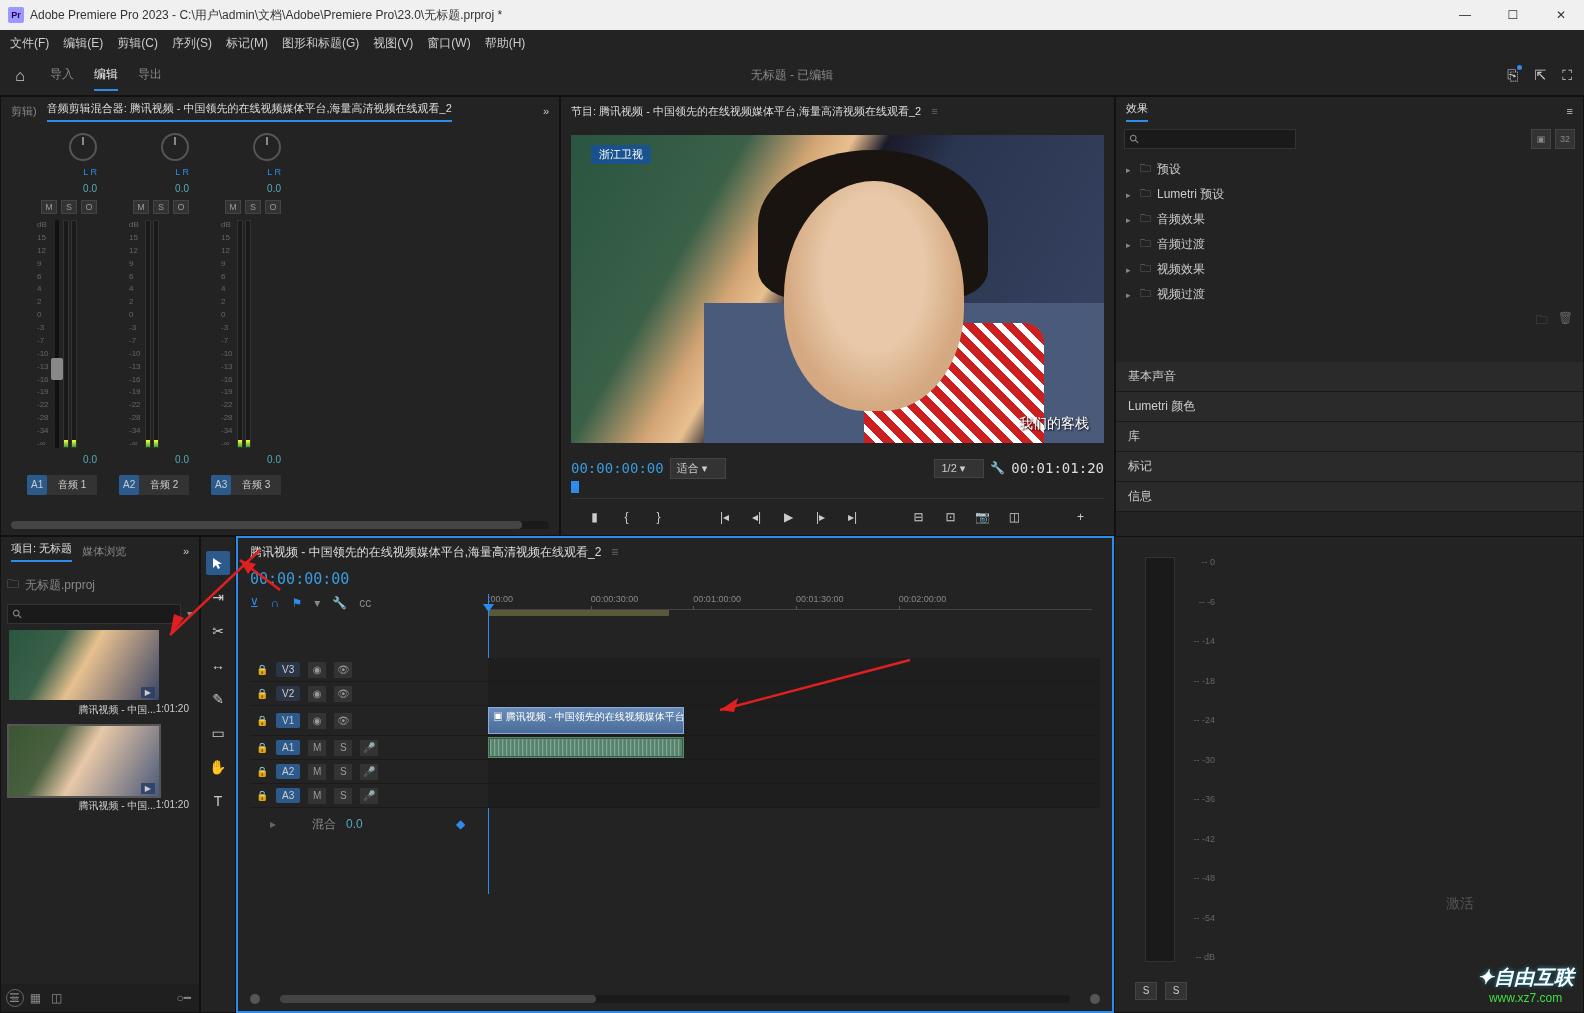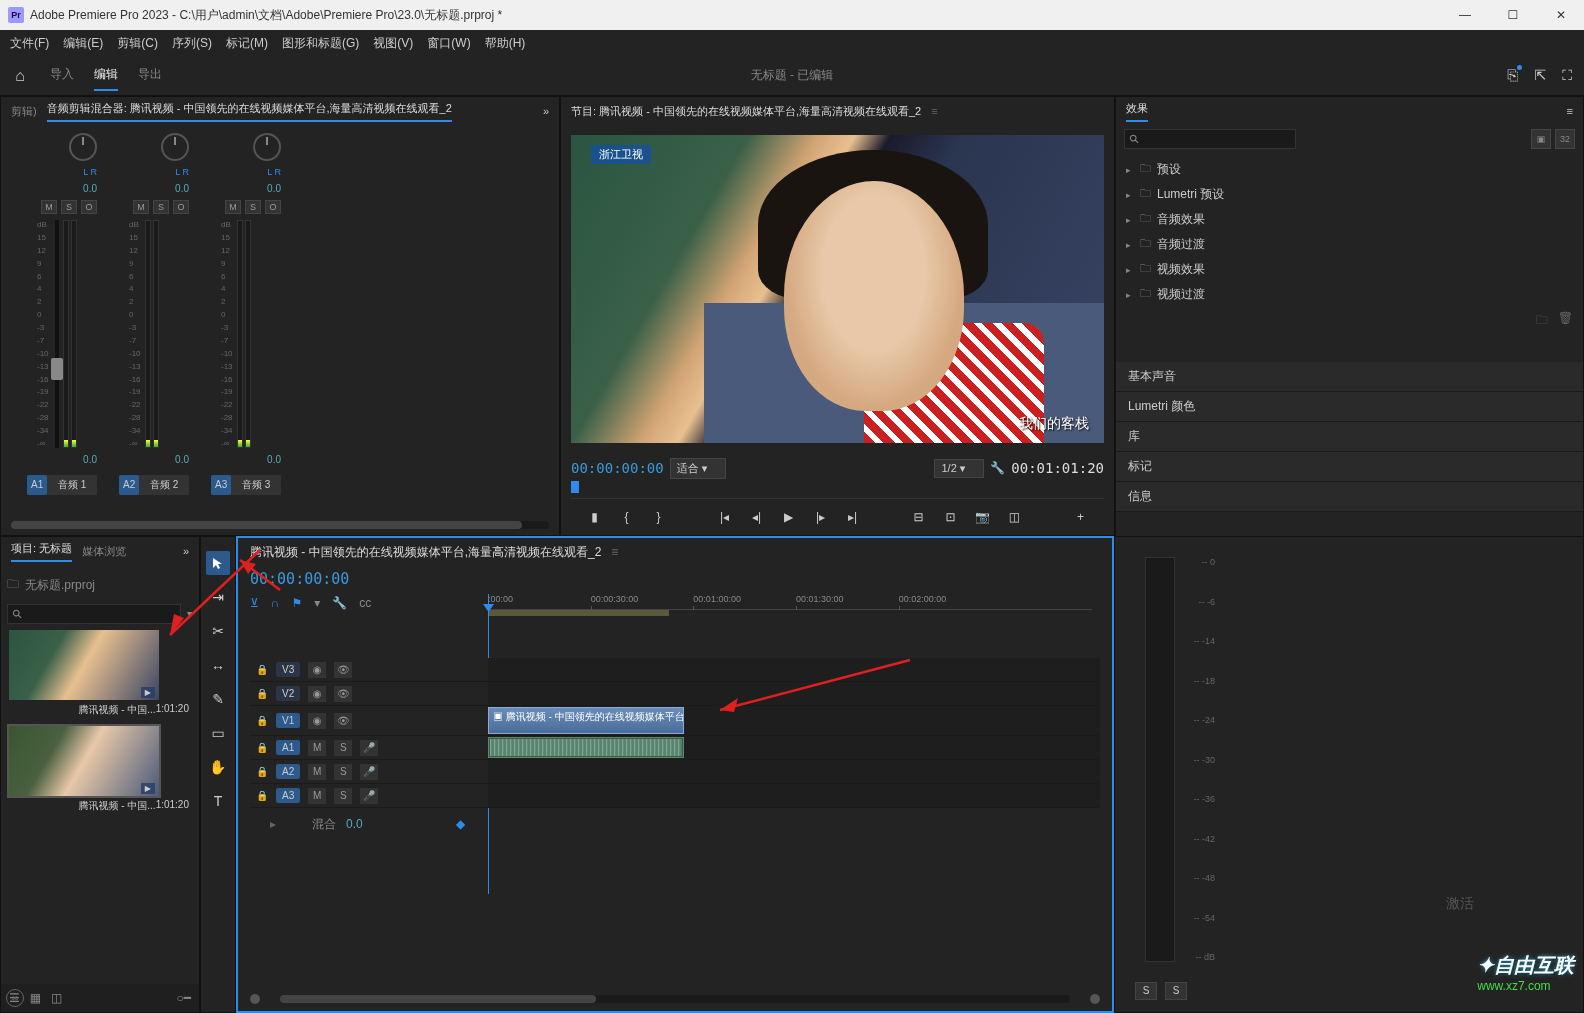--- a/index.html
+++ b/index.html
@@ -164,7 +164,7 @@
 .arrow-head { fill: #e02020; }
 
 
-.watermark { position: absolute; right: 10px; bottom: 20px; text-align: left; }
+.watermark { position: absolute; right: 10px; bottom: 8px; text-align: center; }
 .watermark .wm-main { font-size: 20px; font-weight: bold; color: #fff; text-shadow: 0 0 4px #3ac,1px 1px 2px #000; font-style:italic;}
 .watermark .wm-url { font-size: 12px; color: #4d4; }
 .activate-hint{ position:absolute; right:110px; bottom:100px; color:#555; font-size:14px;}

